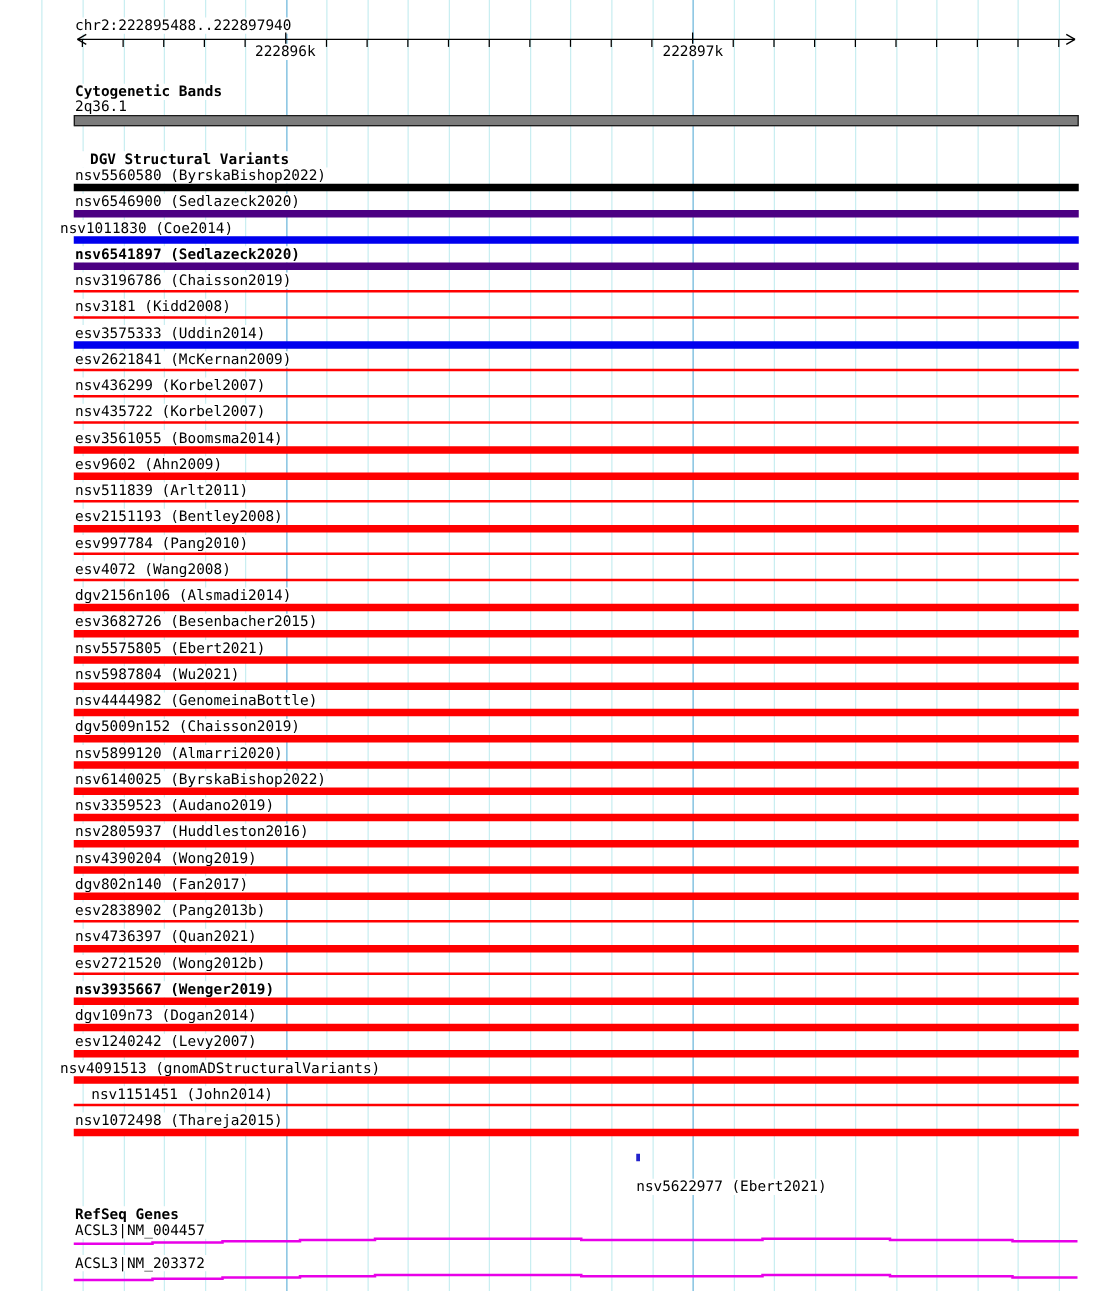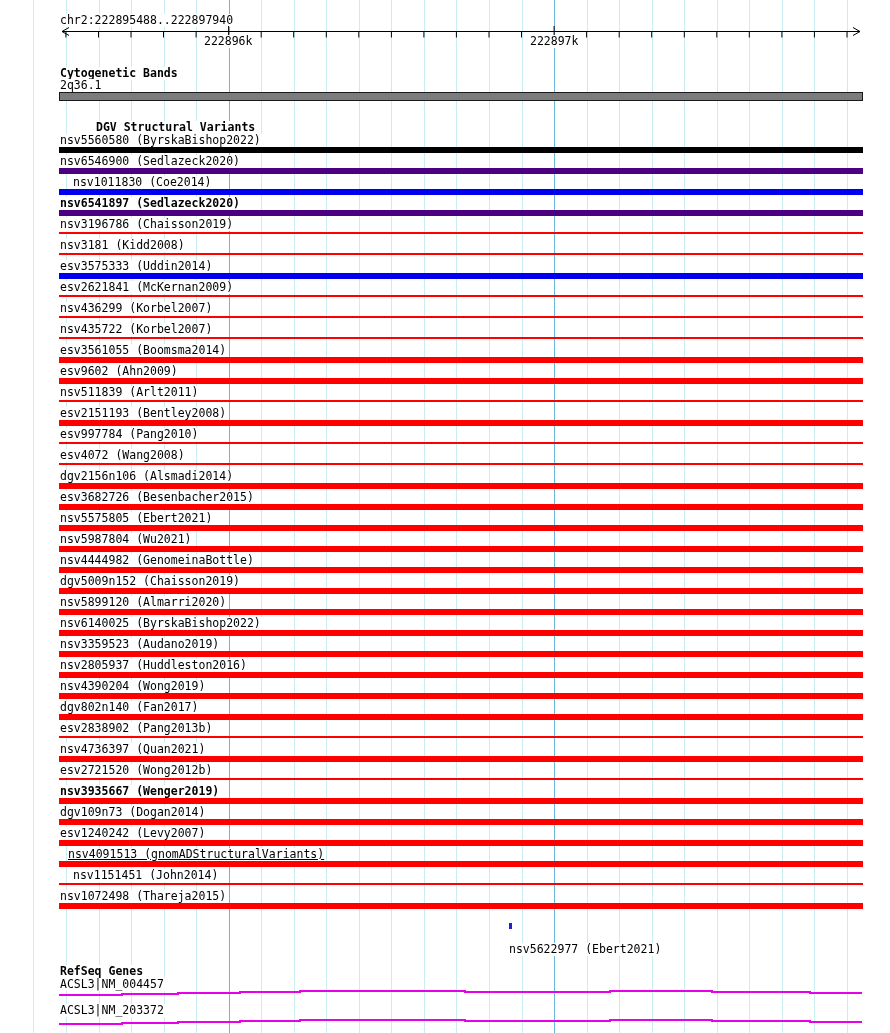--- a/index.html
+++ b/index.html
@@ -90,7 +90,7 @@
   <div class="txt" style="left:60px;top:79px;">2q36.1</div>
   <div id="cytoband-bar" class="bar" style="left: 59px; top: 92px; width: 804px; height: 9px; box-sizing: border-box; background: rgb(124, 124, 124); border: 1px solid rgb(26, 26, 26);"></div>
 
-  <div class="txt hdr" style="left:68px;top:121px;padding-left:28px;">DGV Structural Variants</div>
+  <div class="txt hdr" style="left:44px;top:121px;padding-left:28px;">DGV Structural Variants</div>
   <div id="variants">
       <div class="txt" style="left: 60px; top: 134px;">nsv5560580 (ByrskaBishop2022)</div>
       <div class="bar" style="left: 59px; width: 804px; background: rgb(0, 0, 0); top: 147px; height: 6px;"></div>

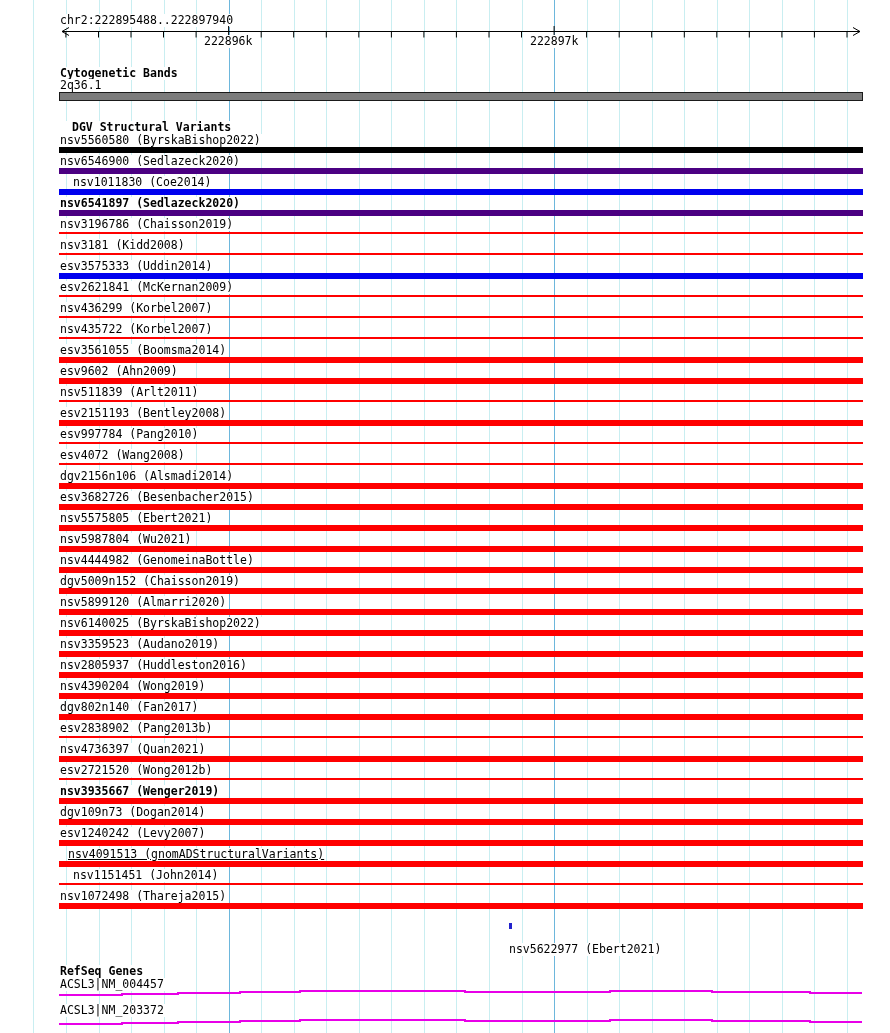--- a/index.html
+++ b/index.html
@@ -96,7 +96,7 @@
       <div class="bar" style="left: 59px; width: 804px; background: rgb(0, 0, 0); top: 147px; height: 6px;"></div>
       <div class="txt" style="left: 60px; top: 155px;">nsv6546900 (Sedlazeck2020)</div>
       <div class="bar" style="left: 59px; width: 804px; background: rgb(75, 0, 130); top: 168px; height: 6px;"></div>
-      <div class="txt" style="left: 73px; top: 176px;">nsv1011830 (Coe2014)</div>
+      <div class="txt" style="left: 48px; top: 176px;">nsv1011830 (Coe2014)</div>
       <div class="bar" style="left: 59px; width: 804px; background: rgb(0, 0, 238); top: 189px; height: 6px;"></div>
       <div class="txt" style="left: 60px; top: 197px; font-weight: bold;">nsv6541897 (Sedlazeck2020)</div>
       <div class="bar" style="left: 59px; width: 804px; background: rgb(75, 0, 130); top: 210px; height: 6px;"></div>

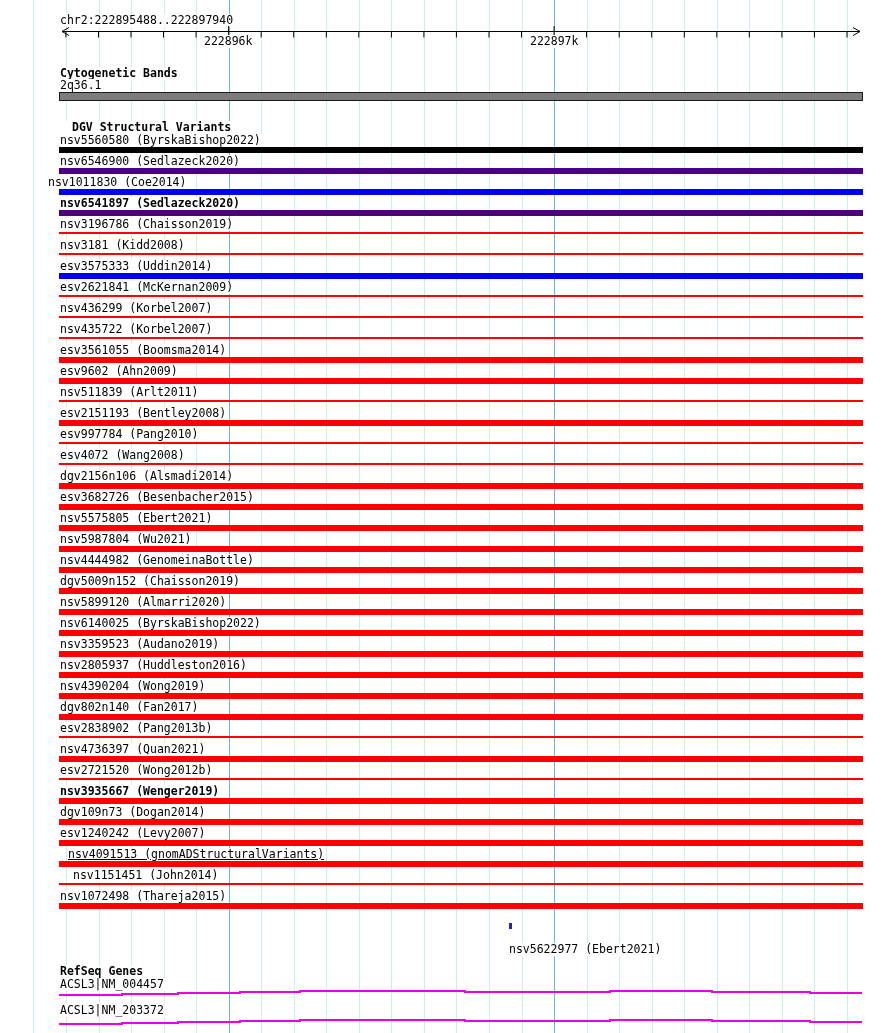--- a/index.html
+++ b/index.html
@@ -160,7 +160,7 @@
       <div class="bar" style="left: 59px; width: 804px; background: rgb(255, 0, 0); top: 819px; height: 6px;"></div>
       <div class="txt" style="left: 60px; top: 827px;">esv1240242 (Levy2007)</div>
       <div class="bar" style="left: 59px; width: 804px; background: rgb(255, 0, 0); top: 840px; height: 6px;"></div>
-      <div class="txt" style="left: 68px; top: 848px; text-decoration: underline;">nsv4091513 (gnomADStructuralVariants)</div>
+      <div class="txt" style="left: 48px; top: 848px;">nsv4091513 (gnomADStructuralVariants)</div>
       <div class="bar" style="left: 59px; width: 804px; background: rgb(255, 0, 0); top: 861px; height: 6px;"></div>
       <div class="txt" style="left: 60px; top: 869px; margin-left: 13px;">nsv1151451 (John2014)</div>
       <div class="bar" style="left: 59px; width: 804px; background: rgb(255, 0, 0); top: 883px; height: 2px;"></div>

